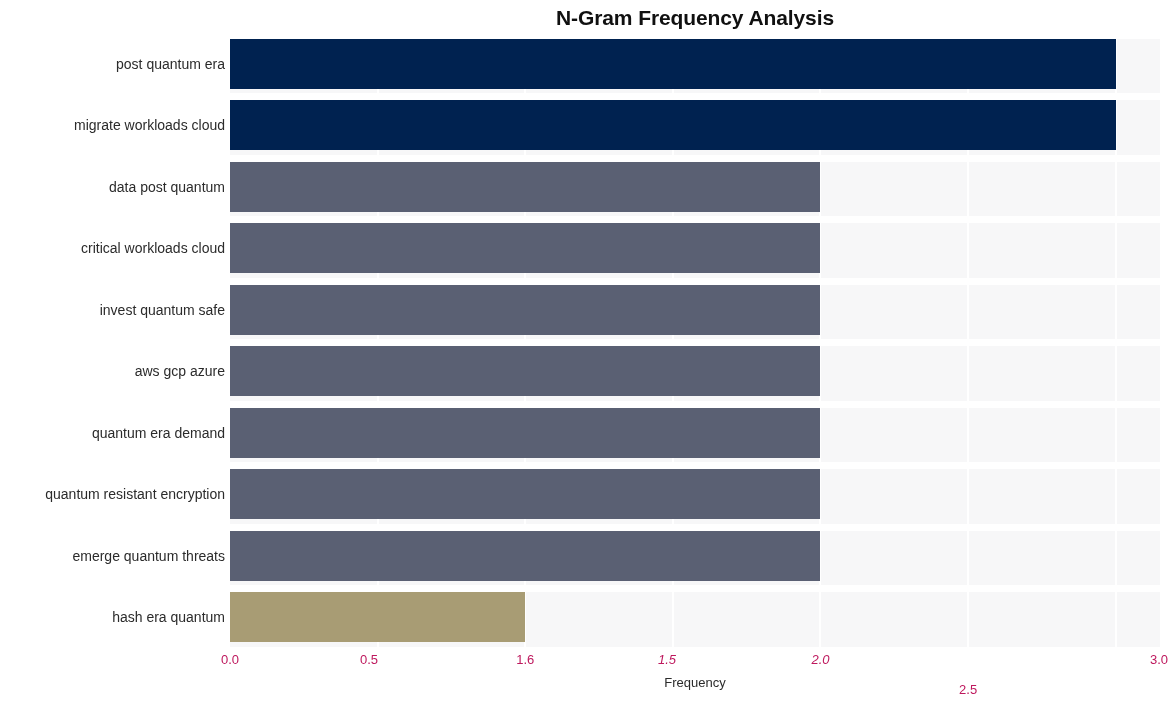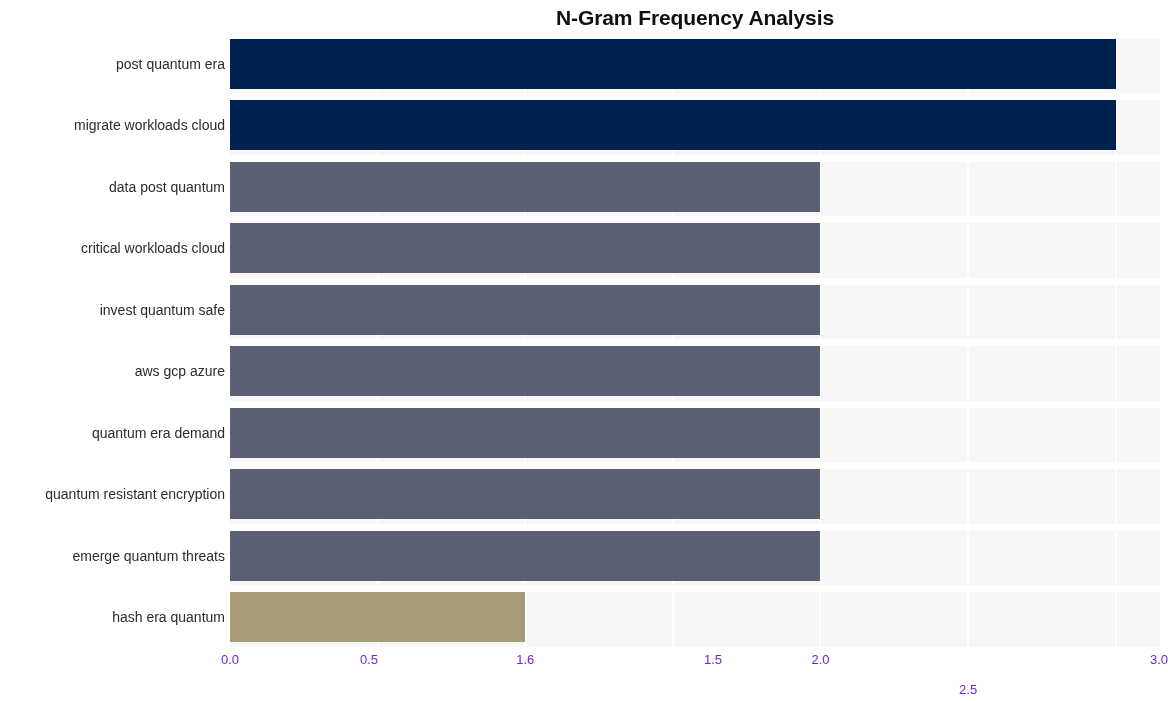--- a/index.html
+++ b/index.html
@@ -90,7 +90,7 @@
     margin-left: -40px;
     text-align: center;
     font-size: 13px;
-    color: #6d28d9;
+    color: #be185d;
     line-height: 16px;
   }
 

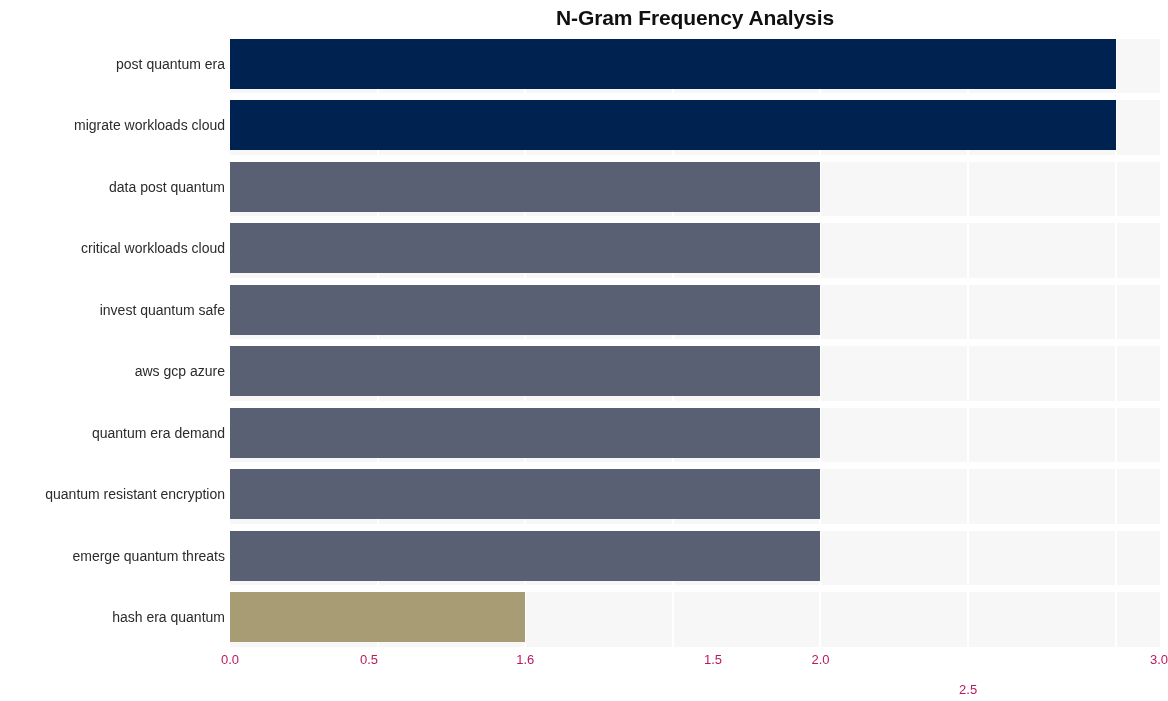--- a/index.html
+++ b/index.html
@@ -162,7 +162,7 @@
       <div class="xtick-label" style="left: 230px;">0.0</div>
       <div class="xtick-label" style="left: 369px;">0.5</div>
       <div class="xtick-label" style="left: 525.238px;">1.6</div>
-      <div class="xtick-label" style="left: 713px;">1.5</div>
+      <div class="xtick-label" style="left: 667px; font-style: italic;">1.5</div>
       <div class="xtick-label" style="left: 820.476px;">2.0</div>
       <div class="xtick-label" style="left: 968.095px; margin-top: 30px;">2.5</div>
       <div class="xtick-label" style="left: 1159px;">3.0</div>

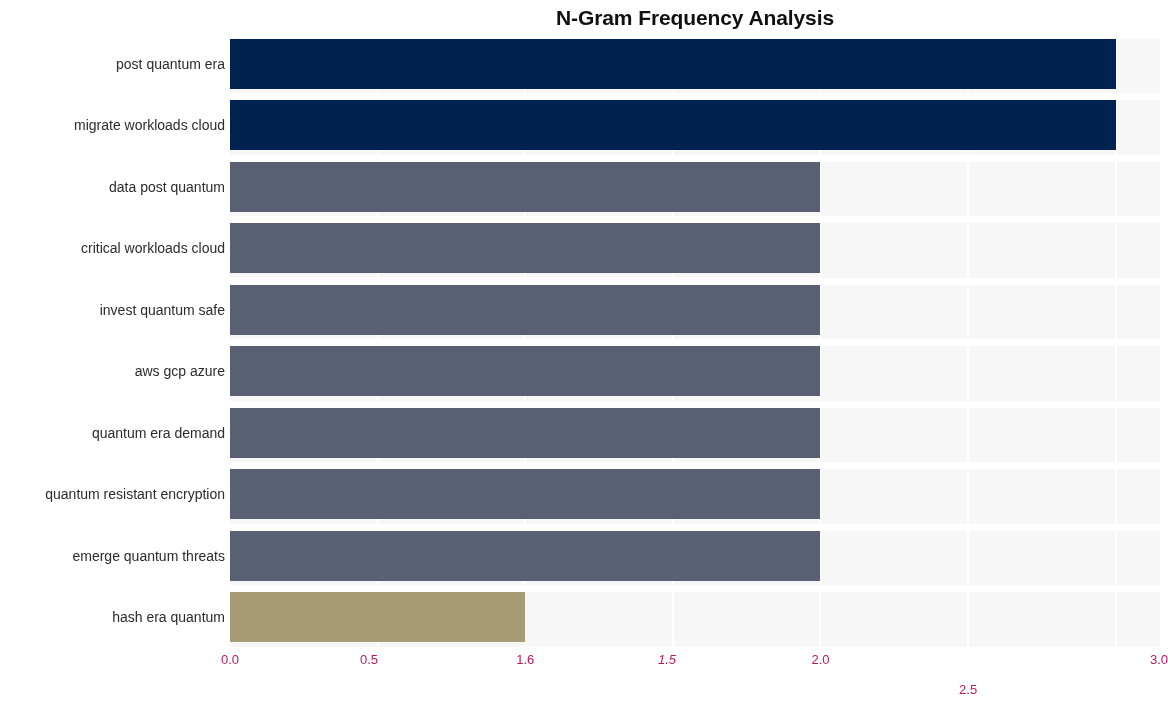--- a/index.html
+++ b/index.html
@@ -163,7 +163,7 @@
       <div class="xtick-label" style="left: 369px;">0.5</div>
       <div class="xtick-label" style="left: 525.238px;">1.6</div>
       <div class="xtick-label" style="left: 667px; font-style: italic;">1.5</div>
-      <div class="xtick-label" style="left: 820.476px;">2.0</div>
+      <div class="xtick-label" style="left: 820.476px; font-style: italic;">2.0</div>
       <div class="xtick-label" style="left: 968.095px; margin-top: 30px;">2.5</div>
       <div class="xtick-label" style="left: 1159px;">3.0</div>
     </div>

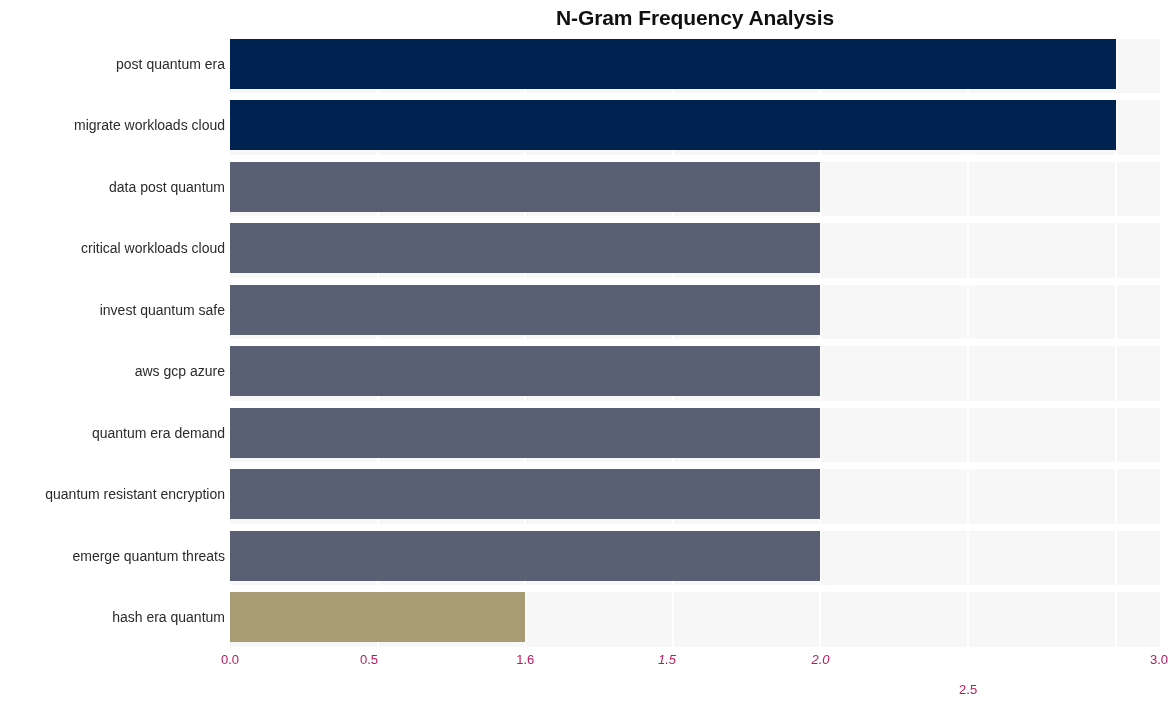--- a/index.html
+++ b/index.html
@@ -168,6 +168,7 @@
       <div class="xtick-label" style="left: 1159px;">3.0</div>
     </div>
 
+  <div id="xaxis-label">Frequency</div>
 
 </div>
 

